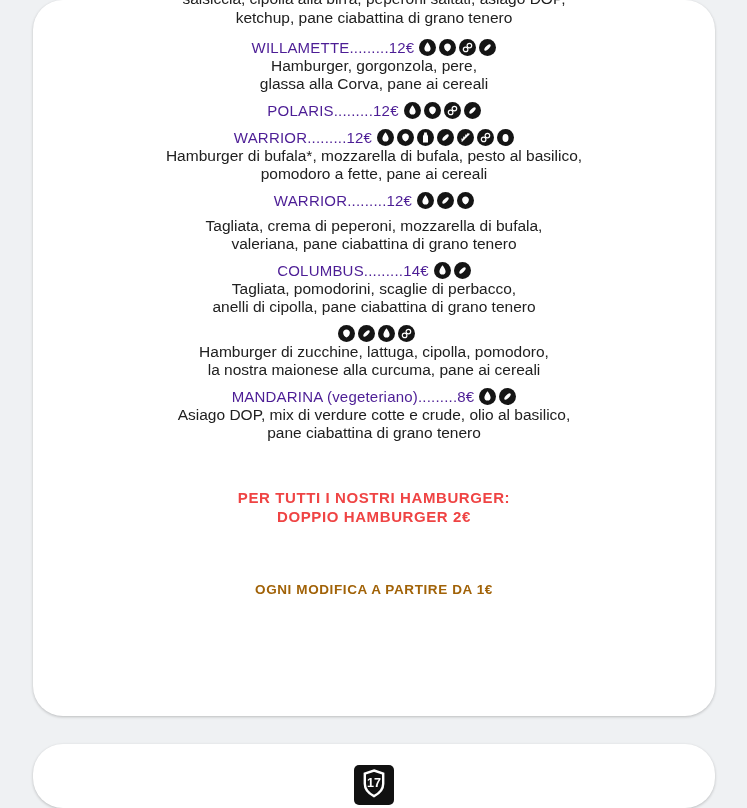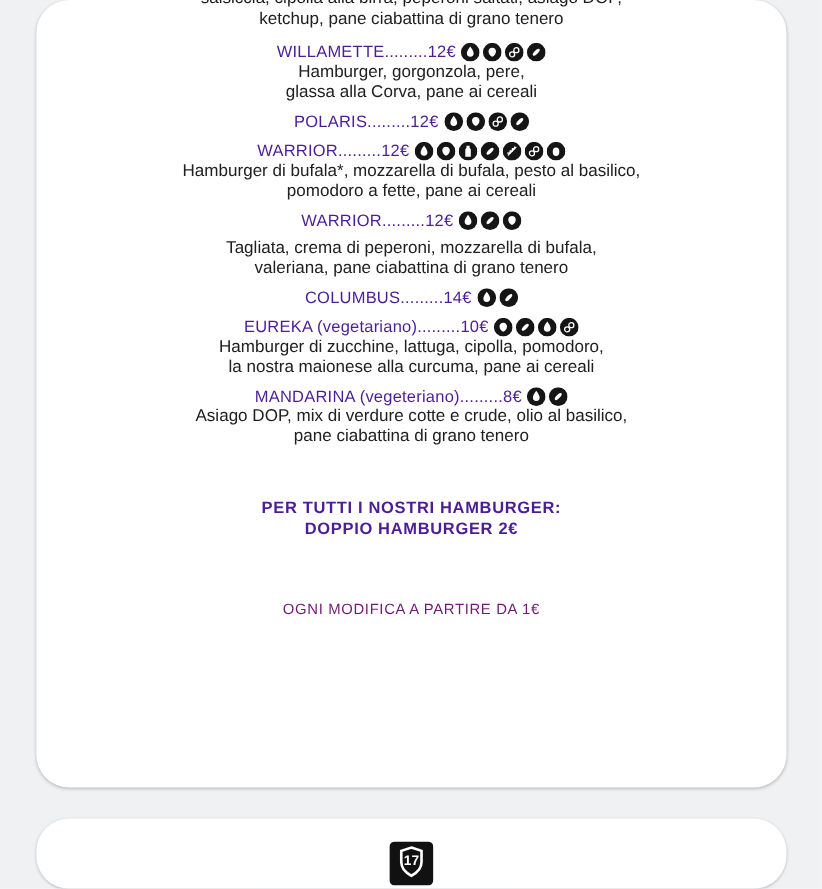--- a/index.html
+++ b/index.html
@@ -230,6 +230,7 @@
               </span>
             </span>
     </div>
+    <div class="desc">Tagliata, pomodorini, scaglie di perbacco,<br>anelli di cipolla, pane ciabattina di grano tenero</div>
   </div>
 
   <div class="item">

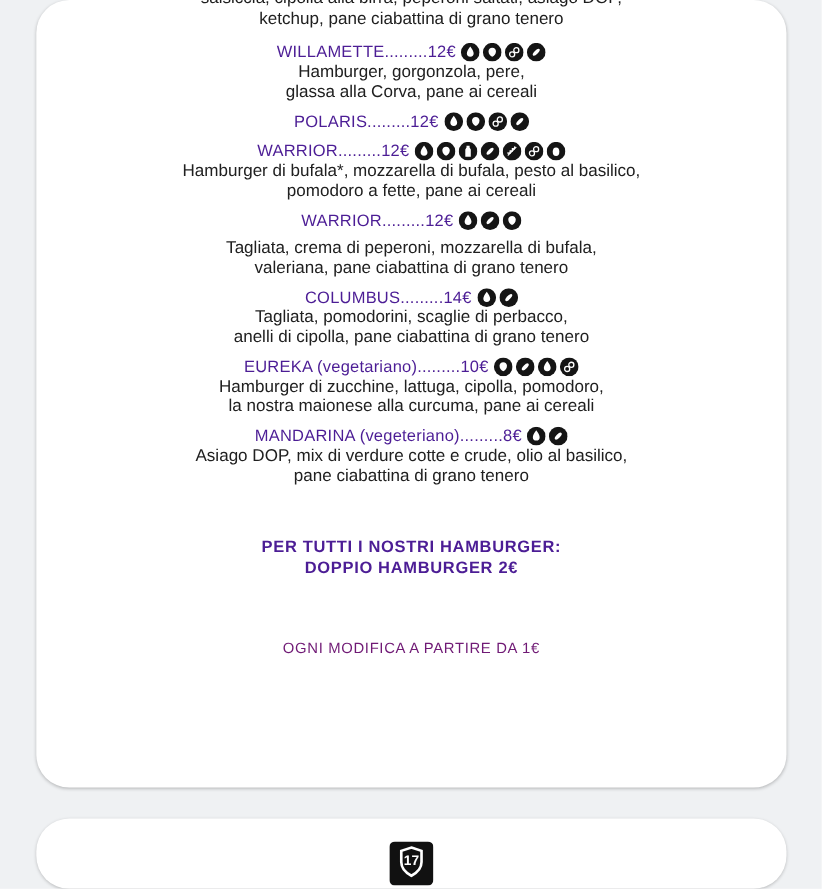--- a/index.html
+++ b/index.html
@@ -235,7 +235,6 @@
 
   <div class="item">
     <div class="item-header">
-      <span class="item-title">EUREKA (vegetariano).........10€</span>
       <span class="icons">
               <span class="al-icon">
                 <svg width="17" height="17" viewBox="0 0 17 17">

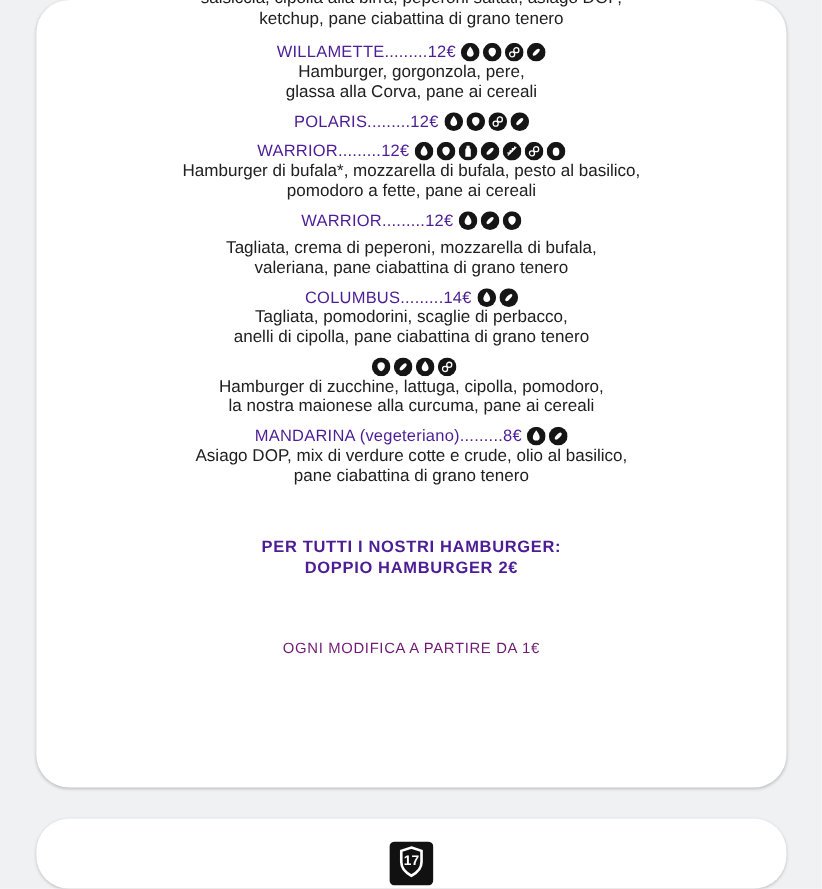--- a/index.html
+++ b/index.html
@@ -33,7 +33,7 @@
   .al-icon{display:inline-flex;width:17px;height:17px;}
   .footnote-burger{
     margin-top:46px;font-weight:bold;font-size:15px;line-height:19px;
-    letter-spacing:.6px;color:#4c1d95;
+    letter-spacing:.6px;color:#ef4444;
   }
   .footnote-modifica{
     margin-top:56px;font-weight:normal;font-size:13.5px;letter-spacing:.6px;color:#701a75;

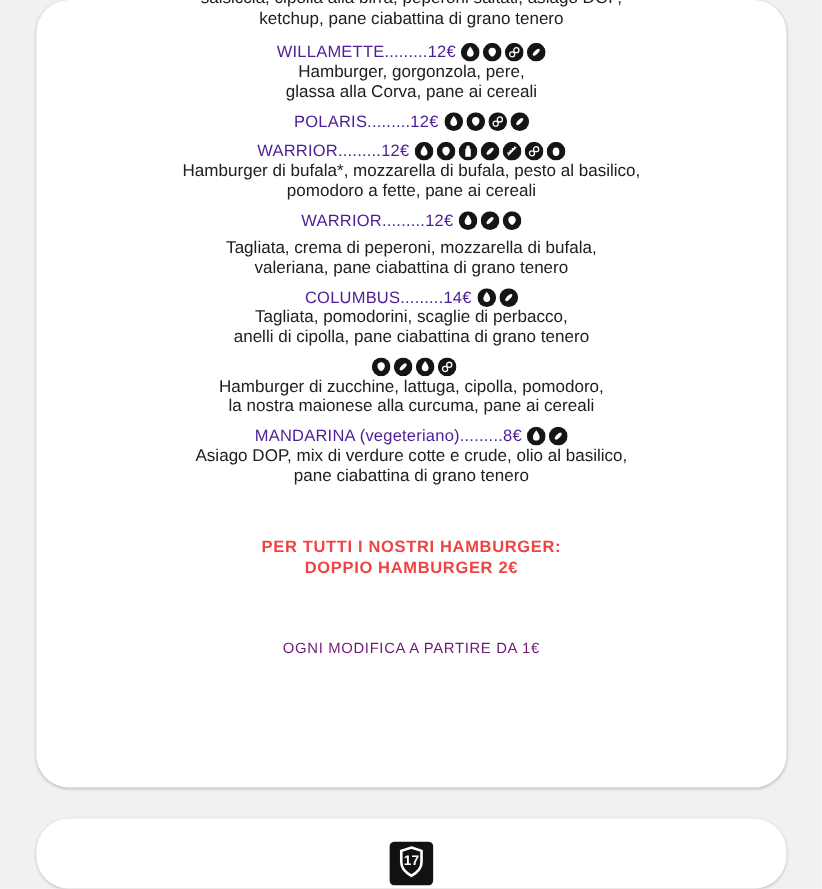--- a/index.html
+++ b/index.html
@@ -36,7 +36,7 @@
     letter-spacing:.6px;color:#ef4444;
   }
   .footnote-modifica{
-    margin-top:56px;font-weight:normal;font-size:13.5px;letter-spacing:.6px;color:#701a75;
+    margin-top:56px;font-weight:bold;font-size:13.5px;letter-spacing:.6px;color:#a16207;
   }
   .brand-logo{margin-top:21px;}
 </style>

